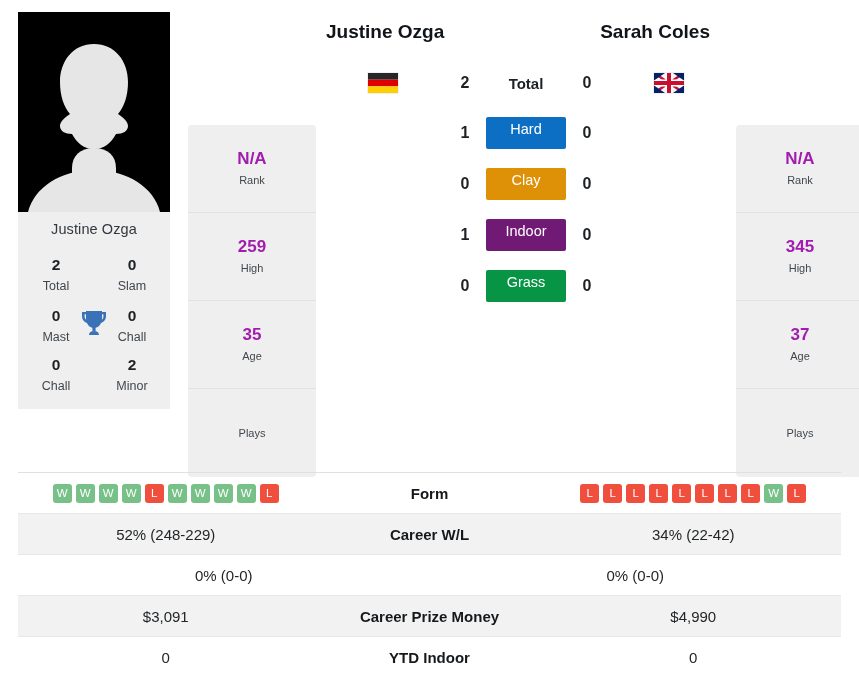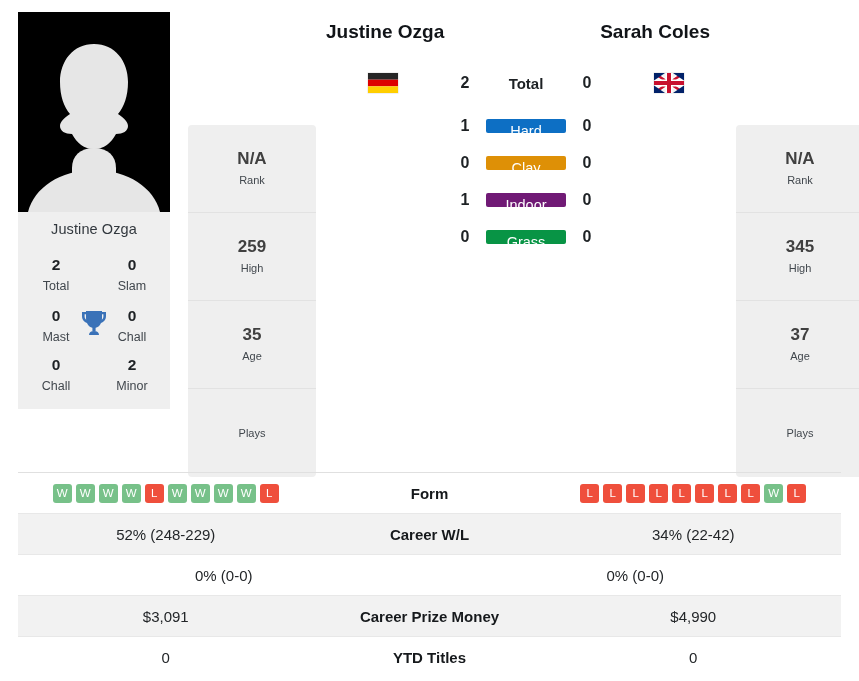--- a/index.html
+++ b/index.html
@@ -202,7 +202,7 @@
   }
   .surface-badge {
     width: 80px;
-    height: 14px;
+    height: 32px;
     line-height: 24px;
     text-align: center;
     color: #ffffff;

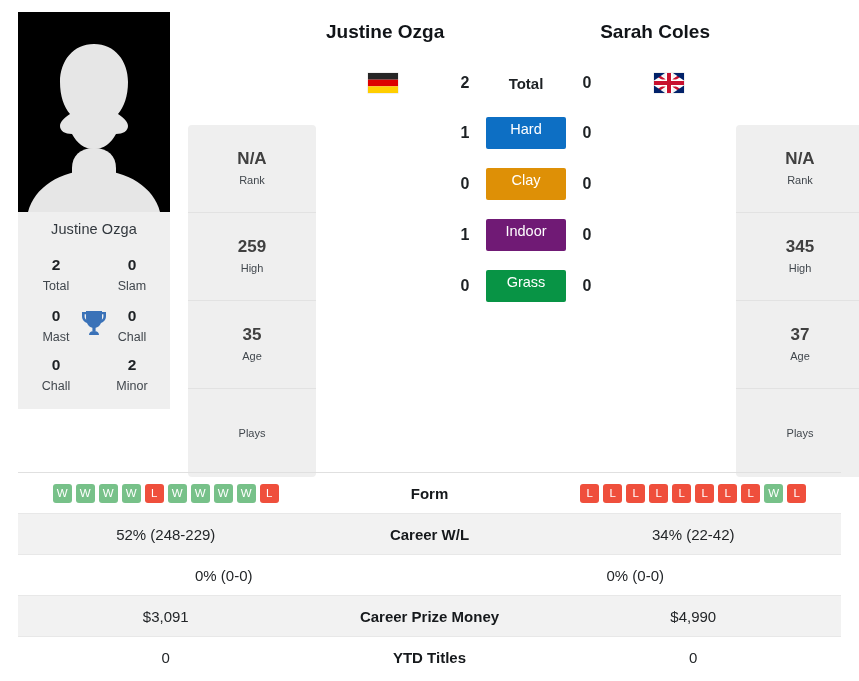--- a/index.html
+++ b/index.html
@@ -121,7 +121,7 @@
   .inner-cell .val {
     font-size: 17px;
     font-weight: bold;
-    color: #404040;
+    color: #a21caf;
     line-height: 1.45;
     min-height: 2px;
   }

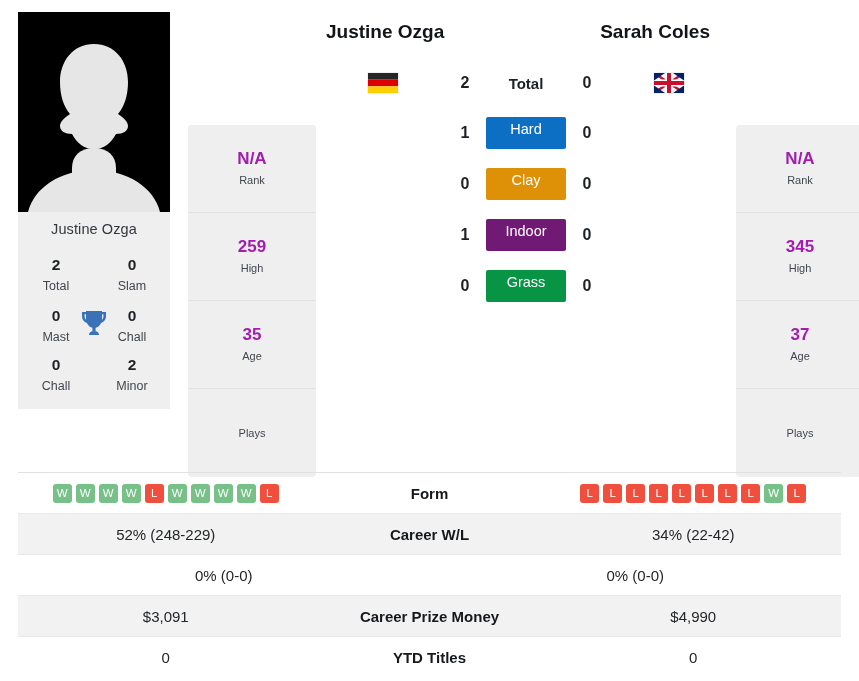--- a/index.html
+++ b/index.html
@@ -475,7 +475,7 @@
 
     <div class="srow">
       <div class="scell">0</div>
-      <div class="scell mid">YTD Titles</div>
+      <div class="scell mid">YTD Indoor</div>
       <div class="scell">0</div>
     </div>
 

